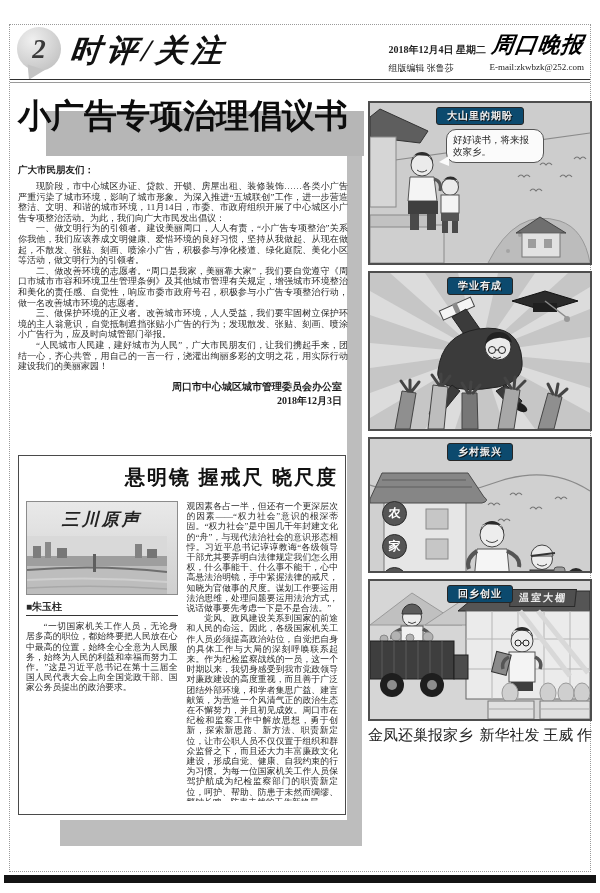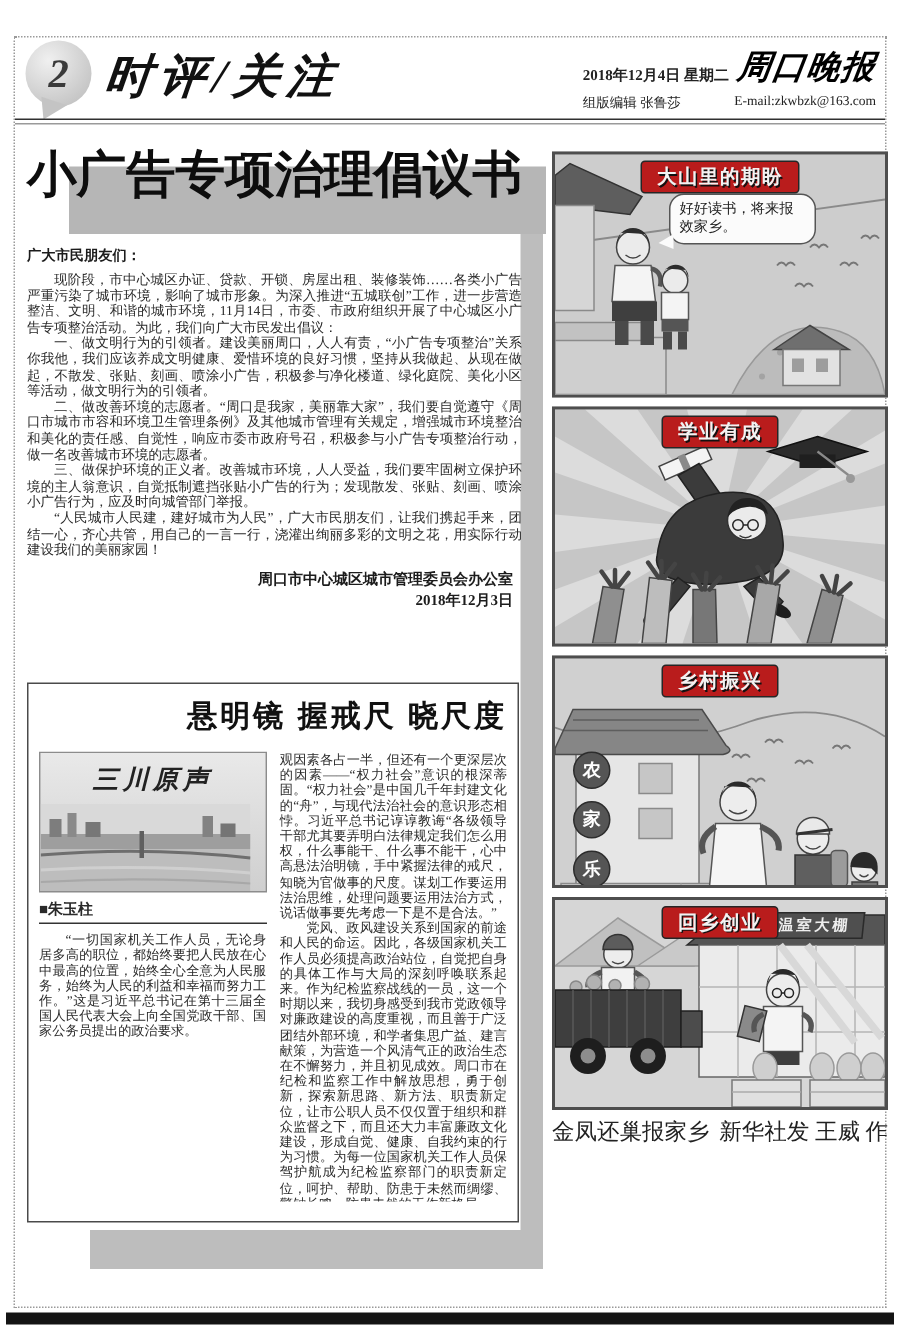--- a/index.html
+++ b/index.html
@@ -96,7 +96,7 @@
     </div>
     <div class="editor-row">
       <span>组版编辑 张鲁莎</span>
-      <span>E-mail:zkwbzk@163.com</span>
+      <span>E-mail:zkwbzk@252.com</span>
     </div>
   </div>
   <div class="rule-a"></div>

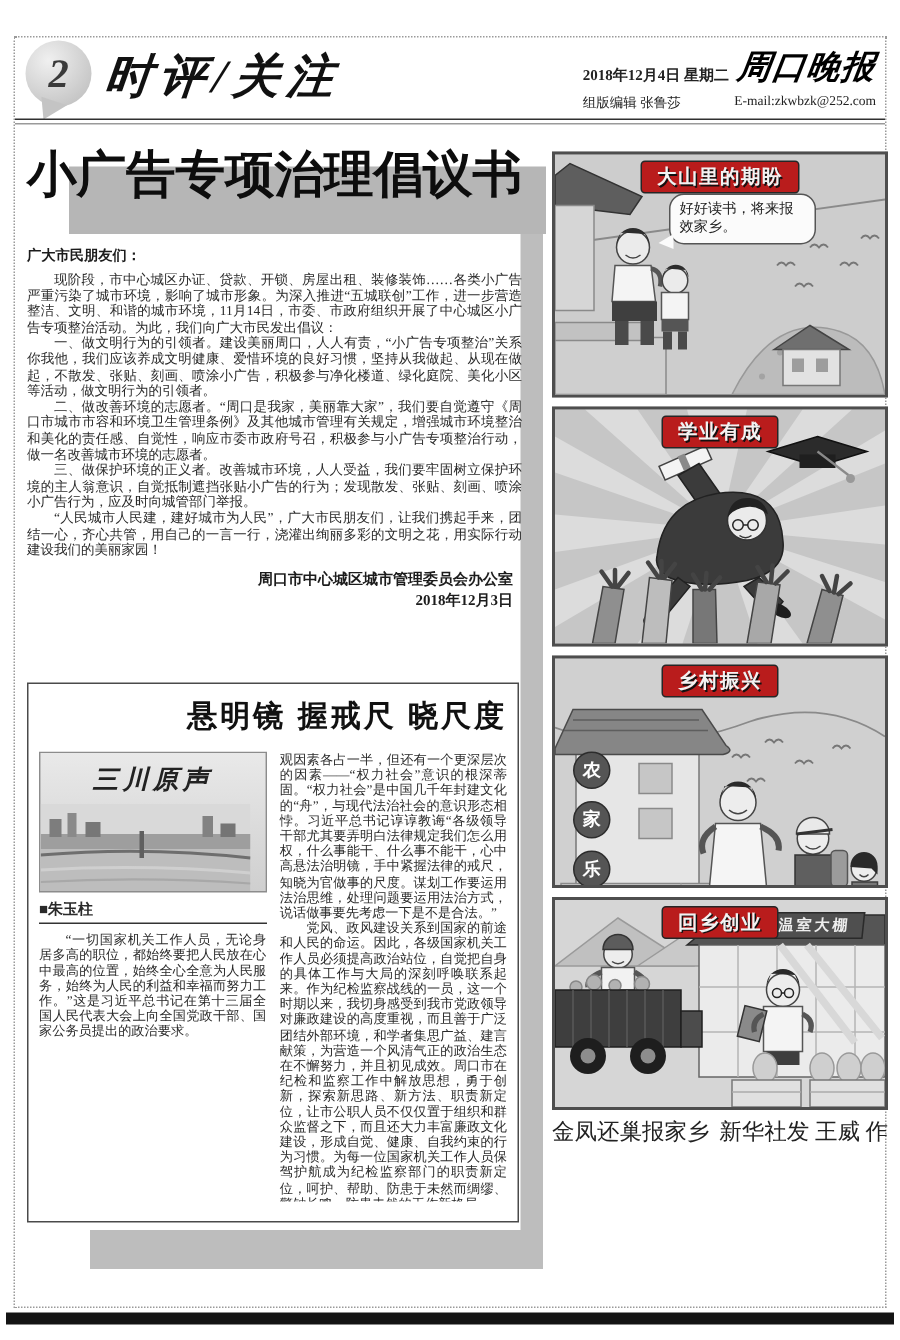--- a/index.html
+++ b/index.html
@@ -61,8 +61,8 @@
   .banner-l2{font-size:21px;font-weight:bold;letter-spacing:1px;}
   .panel{position:relative;border:2px solid #4e4e4e;background:#cccccc;margin-top:6px;overflow:hidden;box-sizing:border-box;}
   .panel svg{display:block;}
-  .panel-title{position:absolute;top:4px;left:50%;transform:translateX(-50%);background:#b91c1c;
-        color:#f2f2f2;font-weight:bold;font-size:13px;letter-spacing:1px;padding:1px 10px;
+  .panel-title{position:absolute;top:4px;left:50%;transform:translateX(-50%);background:#0c4a6e;
+        color:#f2f2f2;font-weight:bold;font-size:10px;letter-spacing:1px;padding:1px 10px;
         border:1px solid #262626;border-radius:3px;text-shadow:1px 1px 0 #111;white-space:nowrap;z-index:3;}
   .p1{height:164px;} .p2{height:160px;} .p3{height:155px;} .p4{height:142px;}
   .bubble{position:absolute;left:76px;top:26px;width:84px;background:#fbfbfb;border:1px solid #555;

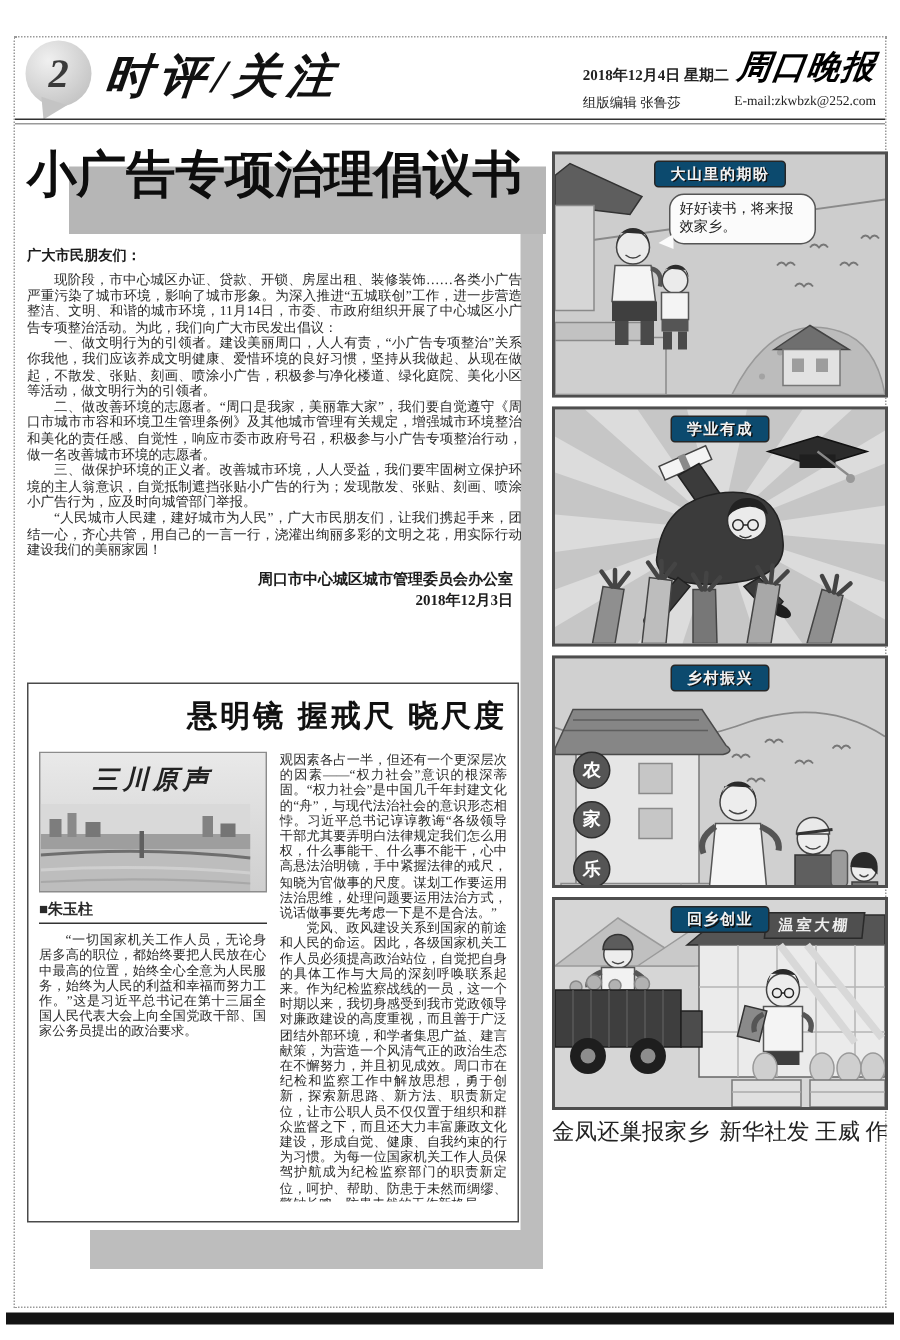--- a/index.html
+++ b/index.html
@@ -64,7 +64,7 @@
   .panel-title{position:absolute;top:4px;left:50%;transform:translateX(-50%);background:#0c4a6e;
         color:#f2f2f2;font-weight:bold;font-size:10px;letter-spacing:1px;padding:1px 10px;
         border:1px solid #262626;border-radius:3px;text-shadow:1px 1px 0 #111;white-space:nowrap;z-index:3;}
-  .p1{height:164px;} .p2{height:160px;} .p3{height:155px;} .p4{height:142px;}
+  .p1{height:164px;} .p2{height:160px;} .p3{height:136px;} .p4{height:142px;}
   .bubble{position:absolute;left:76px;top:26px;width:84px;background:#fbfbfb;border:1px solid #555;
         border-radius:10px;padding:4px 6px;font-size:9.5px;line-height:12px;color:#222;z-index:2;}
   .bubble::after{content:"";position:absolute;left:-8px;top:26px;width:0;height:0;

